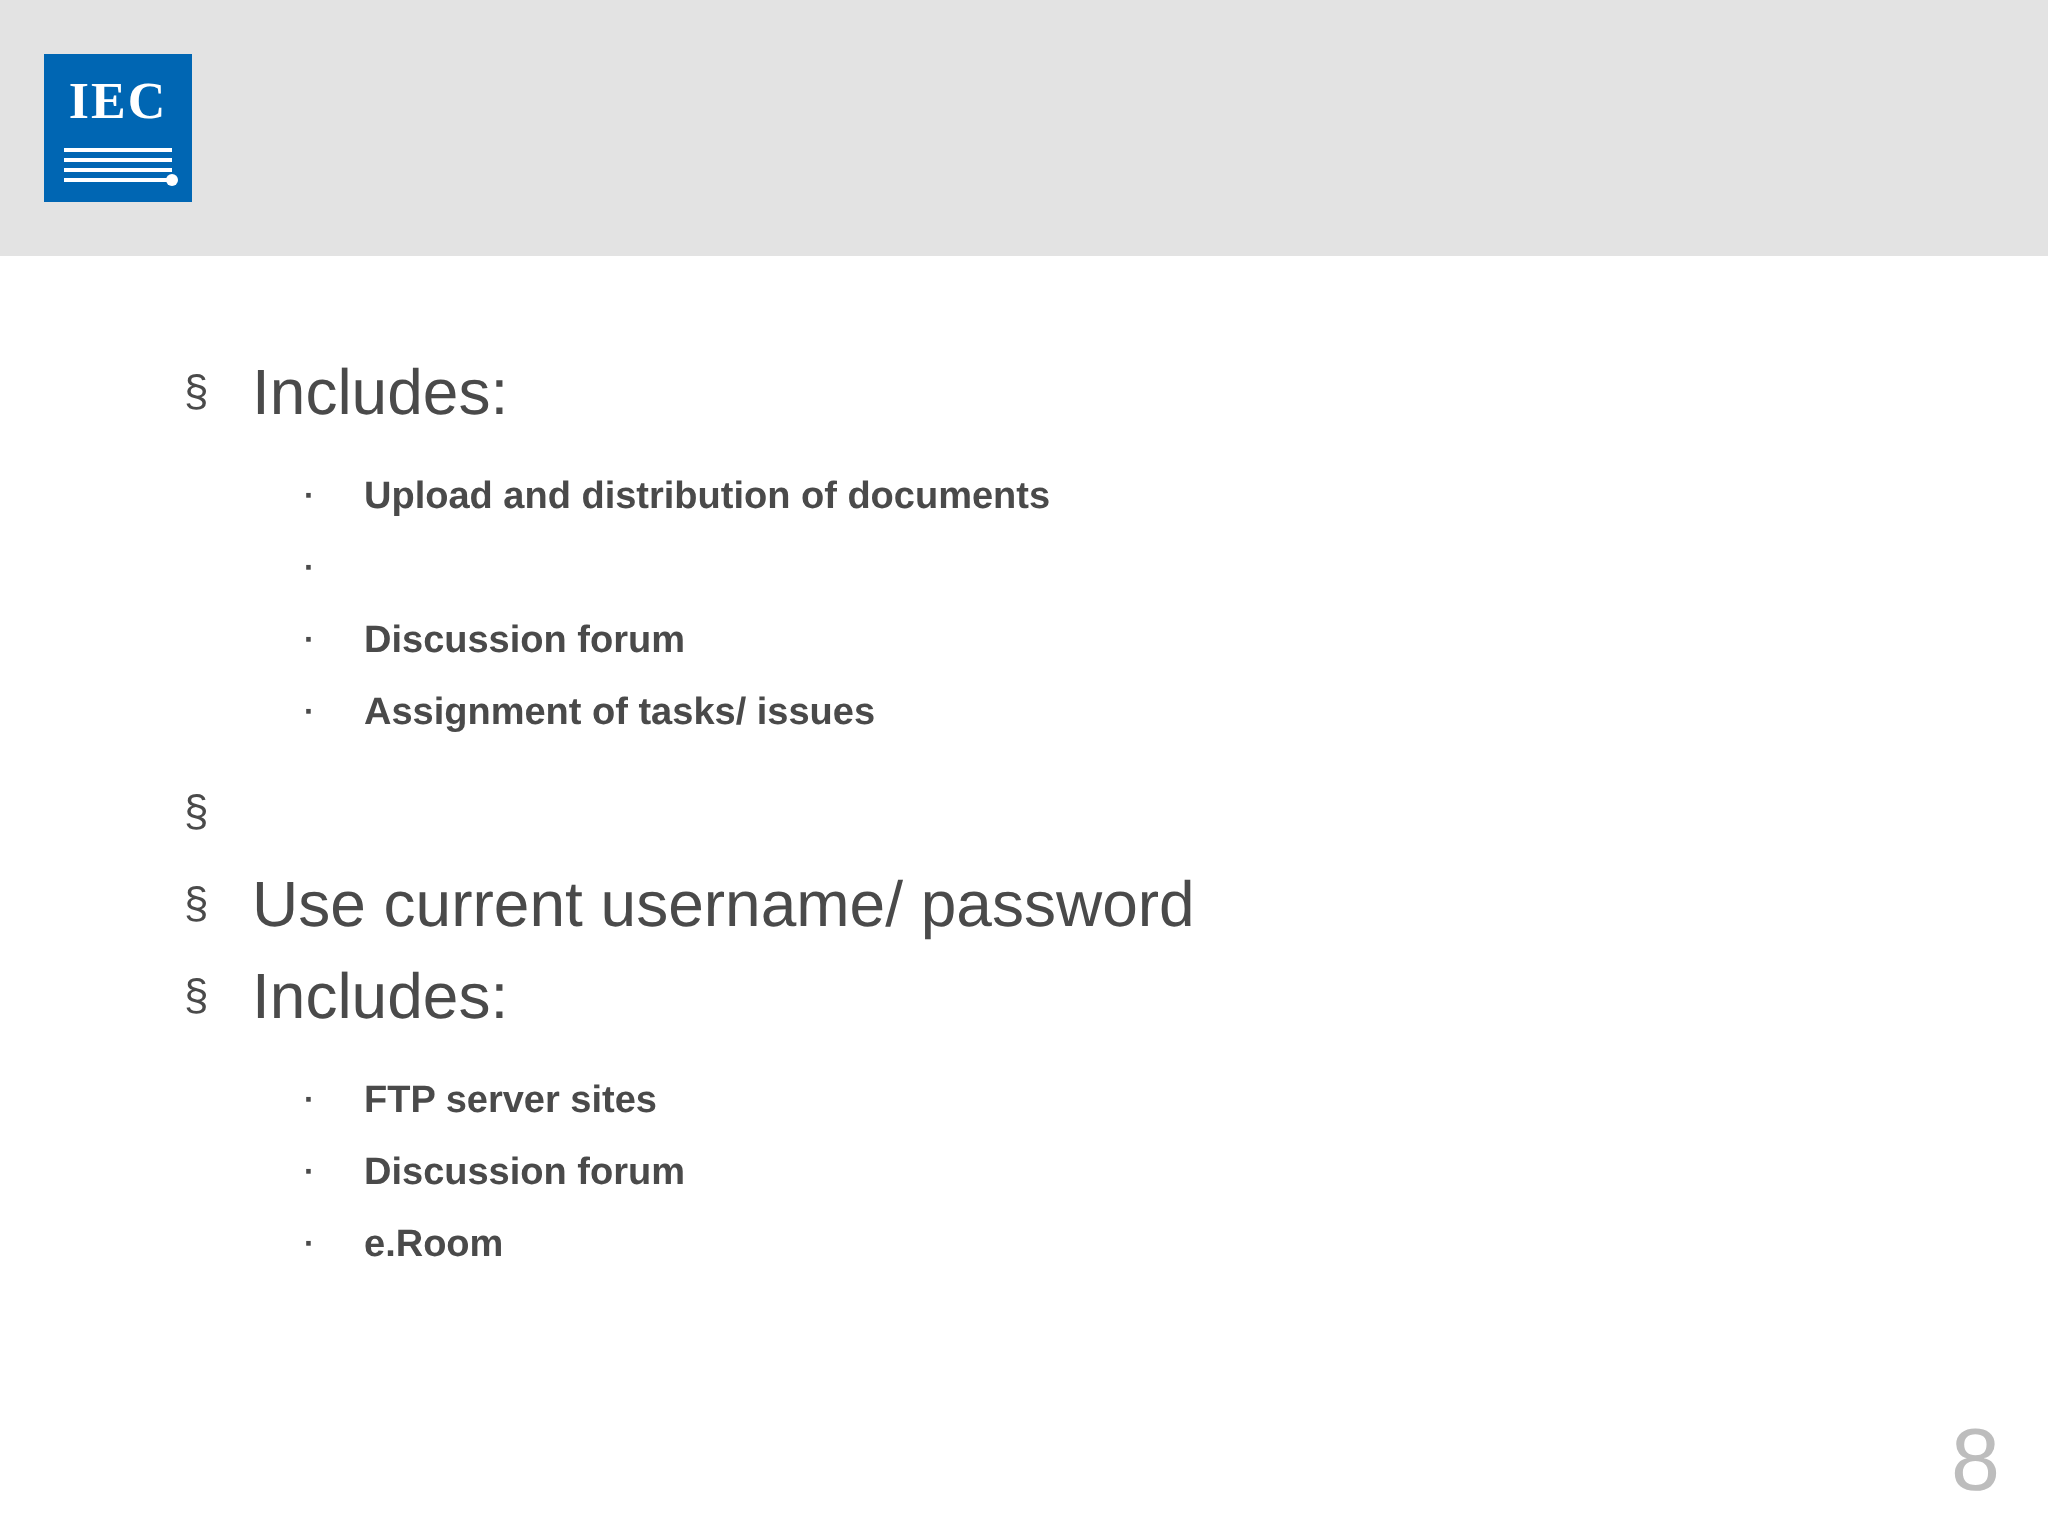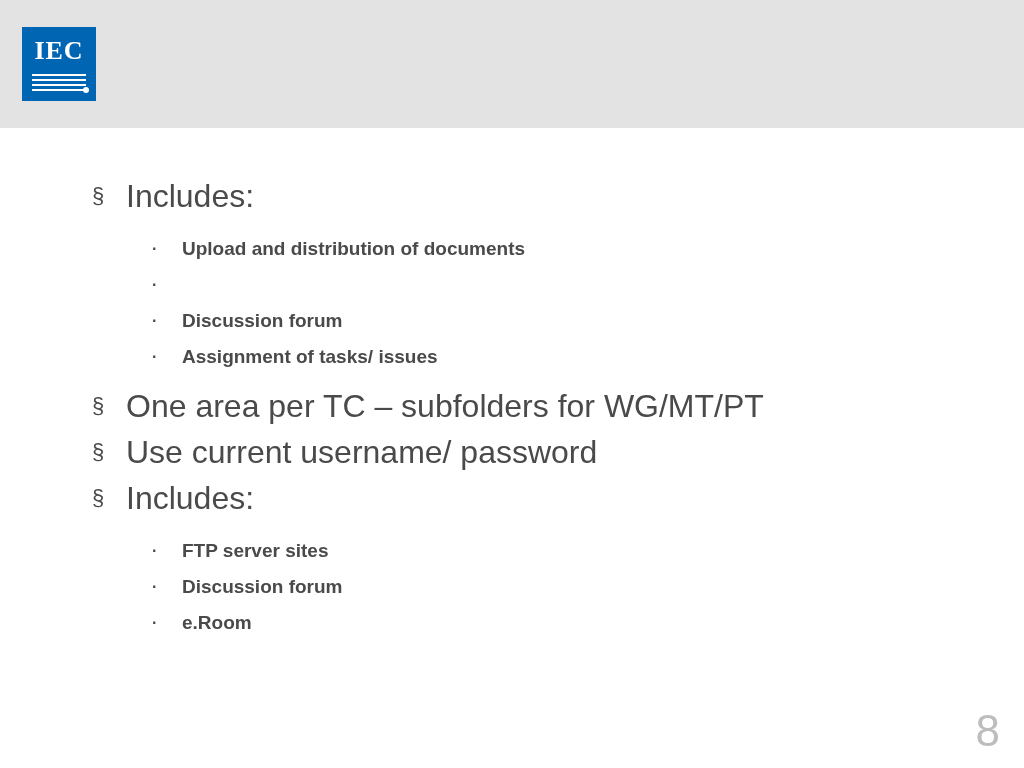--- a/index.html
+++ b/index.html
@@ -119,7 +119,6 @@
 
   <div class="bullet-l1">
     <span class="marker">§</span>
-    <span class="txt">One area per TC – subfolders for WG/MT/PT</span>
   </div>
   <div class="bullet-l1">
     <span class="marker">§</span>

